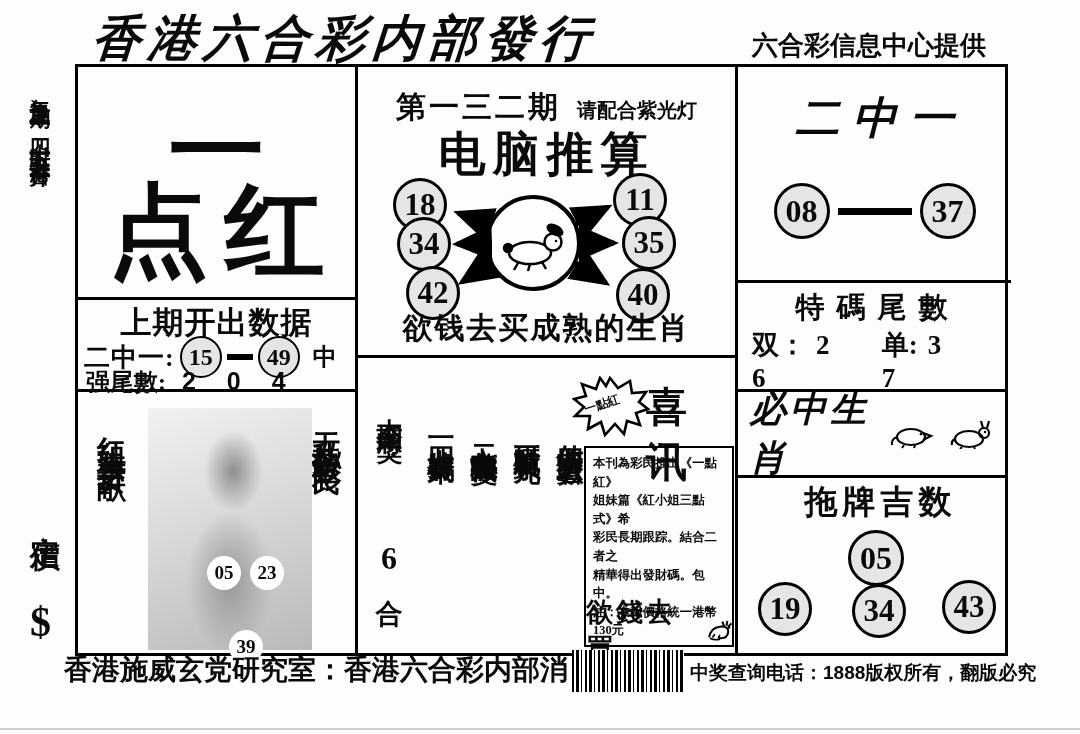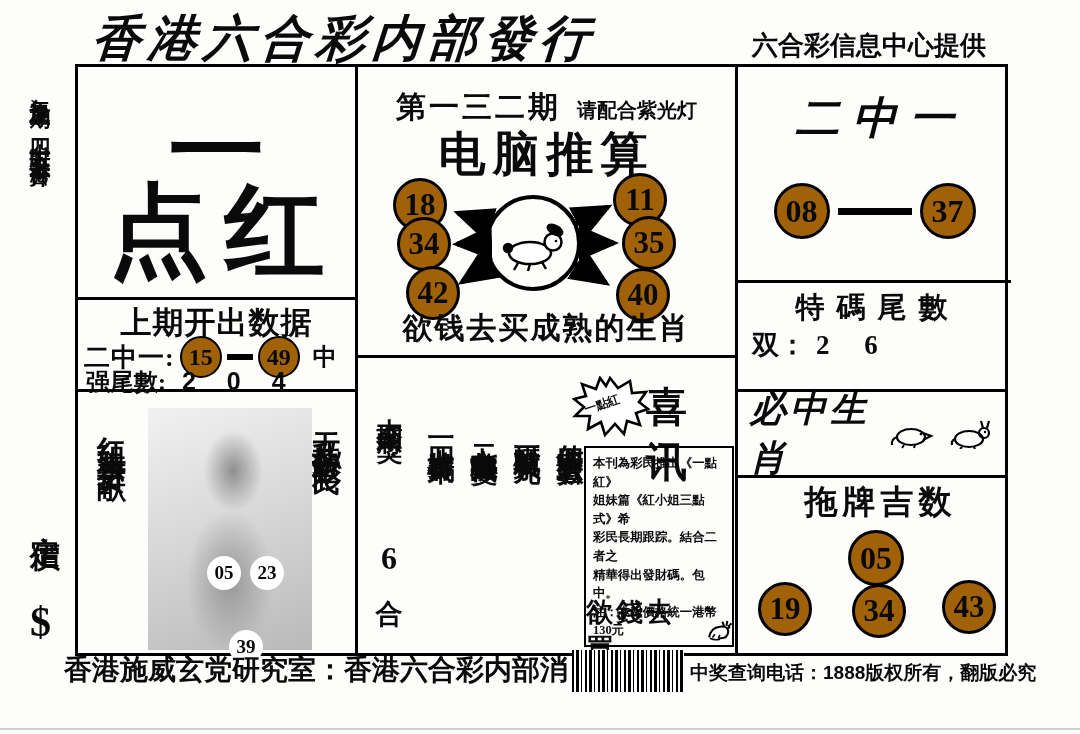--- a/index.html
+++ b/index.html
@@ -61,7 +61,7 @@
 
   
   .ncirc { display:flex; align-items:center; justify-content:center;
-    border:3px solid #000; border-radius:50%; font-weight:bold; background:#a16207;
+    border:3px solid #000; border-radius:50%; font-weight:bold; background:#e5e5e5;
     font-family:"Liberation Serif","DejaVu Serif",serif; }
   .nc-sm { width:42px; height:42px; font-size:24px; border-width:2px; }
   .nc-md { width:54px; height:54px; font-size:31px; }

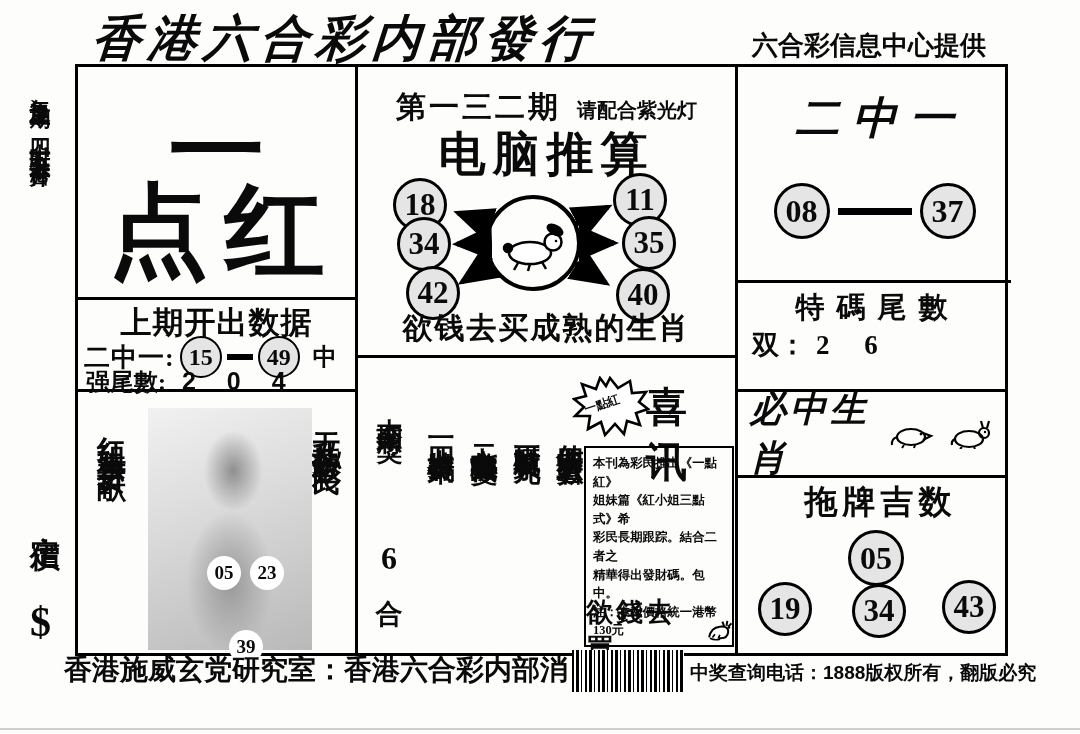--- a/index.html
+++ b/index.html
@@ -278,6 +278,9 @@
         <span>
           <span>双：</span><span class="c2-digits">2 6</span>
         </span>
+        <span>
+          <span>单:</span><span class="c2-digits">3 7</span>
+        </span>
       </div>
     </div>
 

